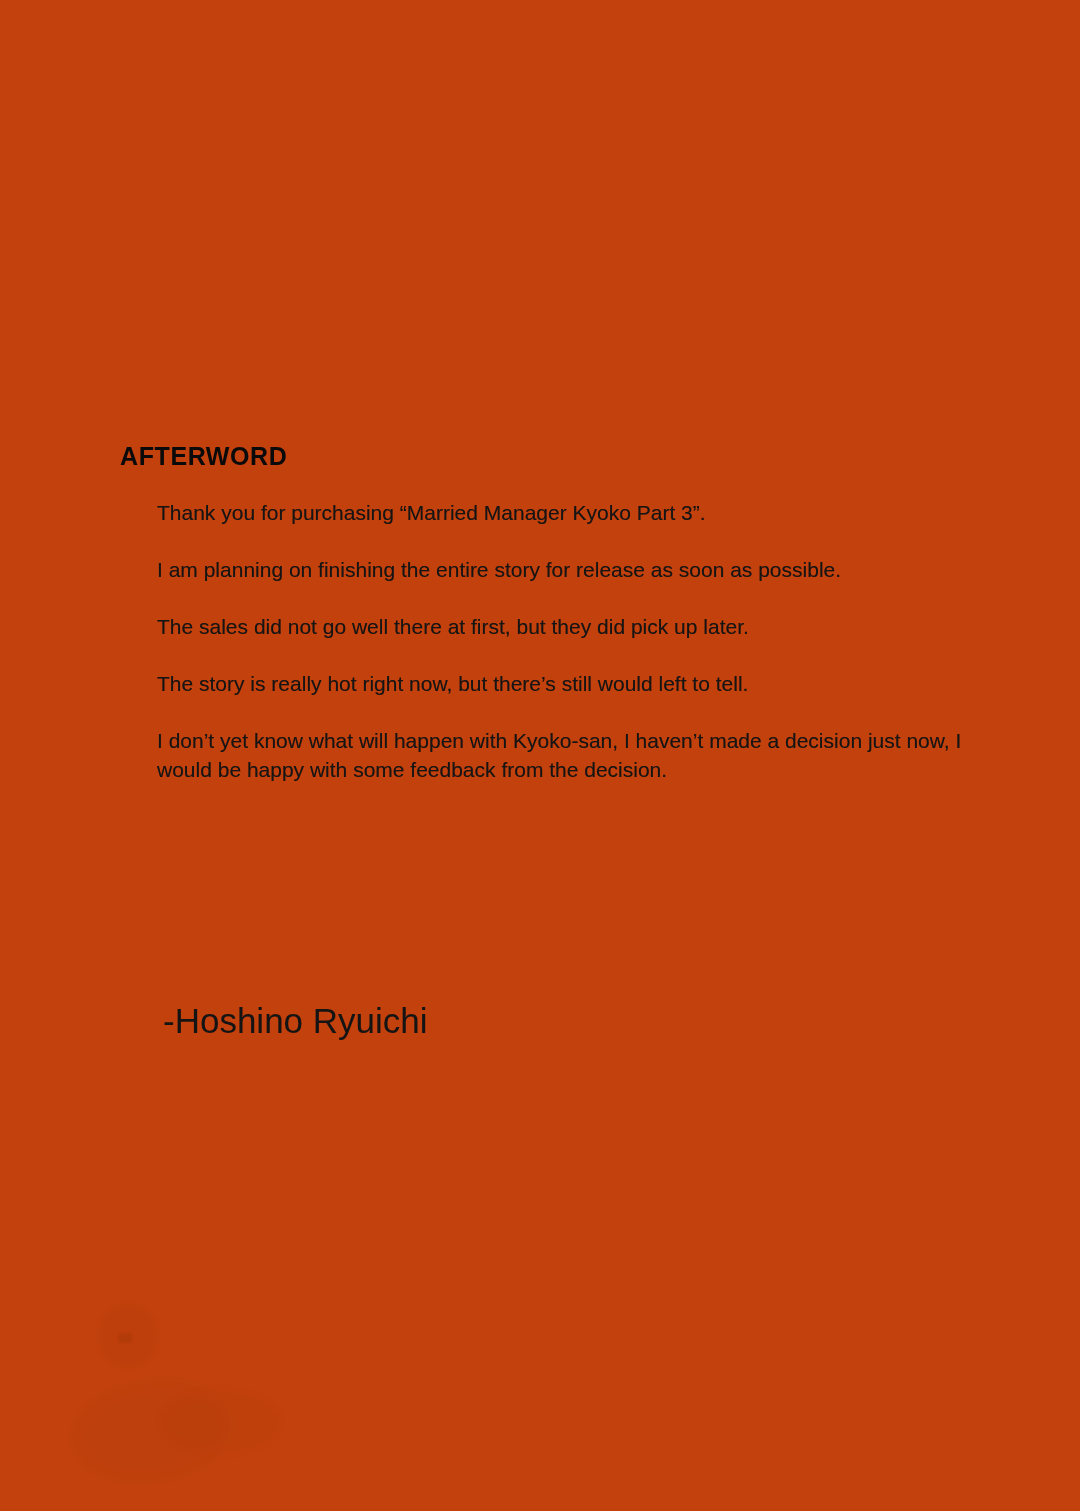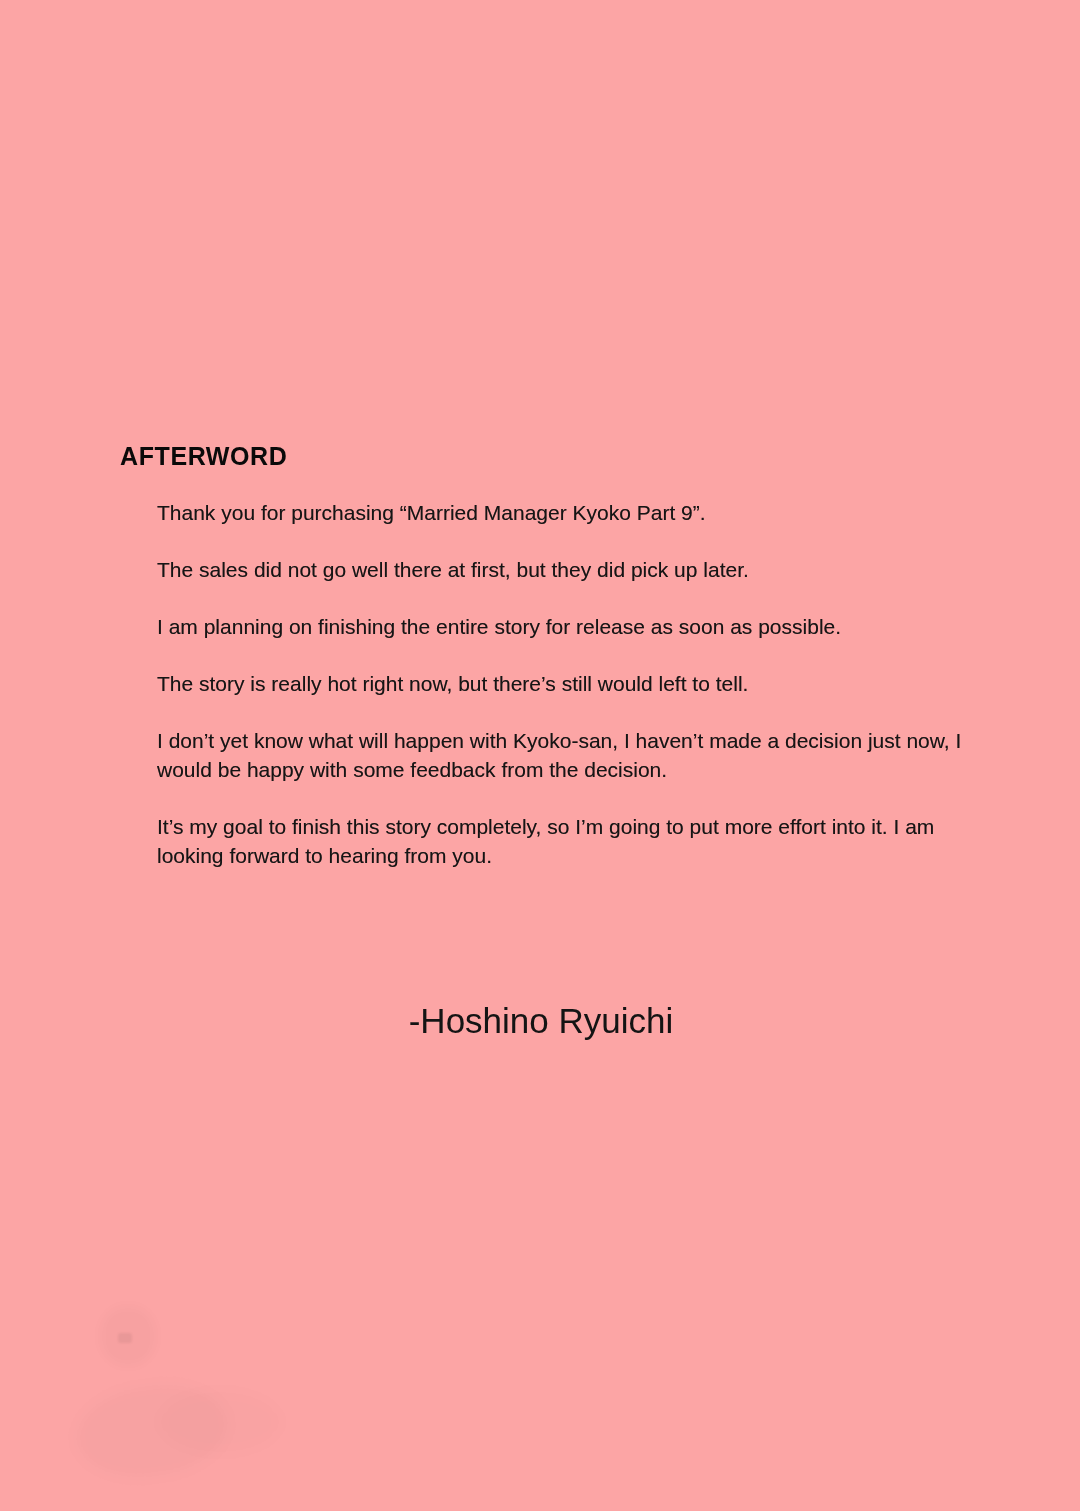--- a/index.html
+++ b/index.html
@@ -11,7 +11,7 @@
     position: relative;
     width: 1080px;
     height: 1511px;
-    background: #fca5a5;
+    background: #c2410c;
     overflow: hidden;
     font-family: "Liberation Sans", "DejaVu Sans", sans-serif;
     color: #111111;

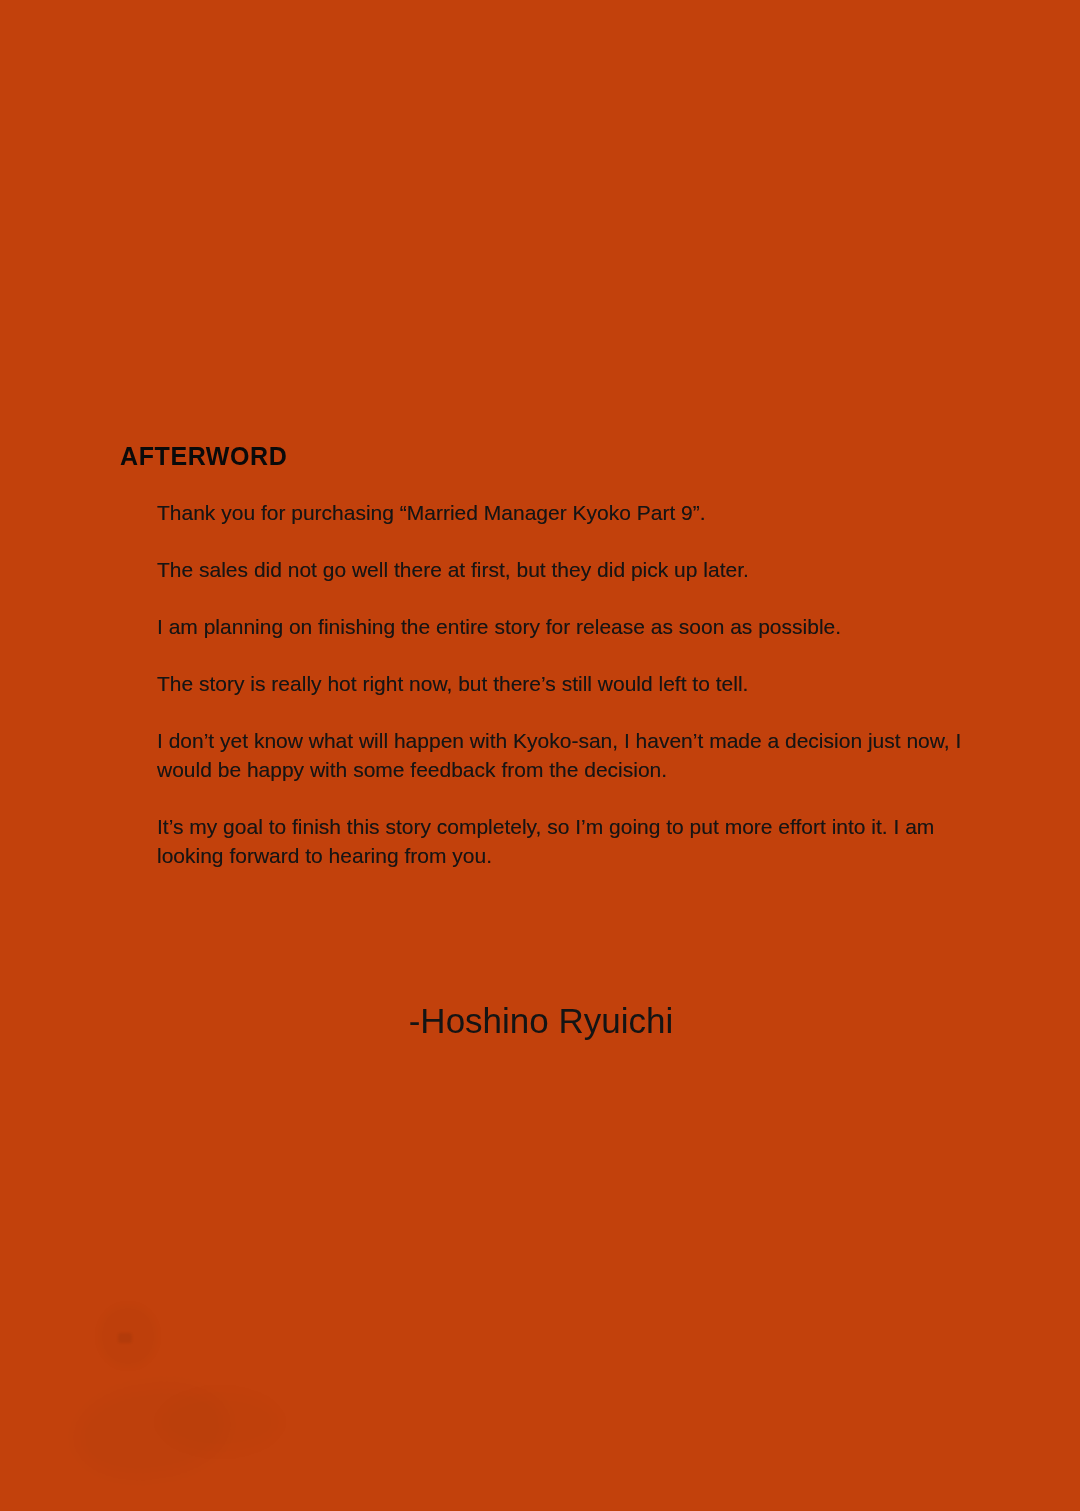--- a/index.html
+++ b/index.html
@@ -107,7 +107,7 @@
   <div class="body-column">
 
     <div class="paragraph">
-      <div class="line">Thank you for purchasing “Married Manager Kyoko Part 9”.</div>
+      <div class="line">Thank you for purchasing “Married Manager Kyoko Part 3”.</div>
     </div>
 
 

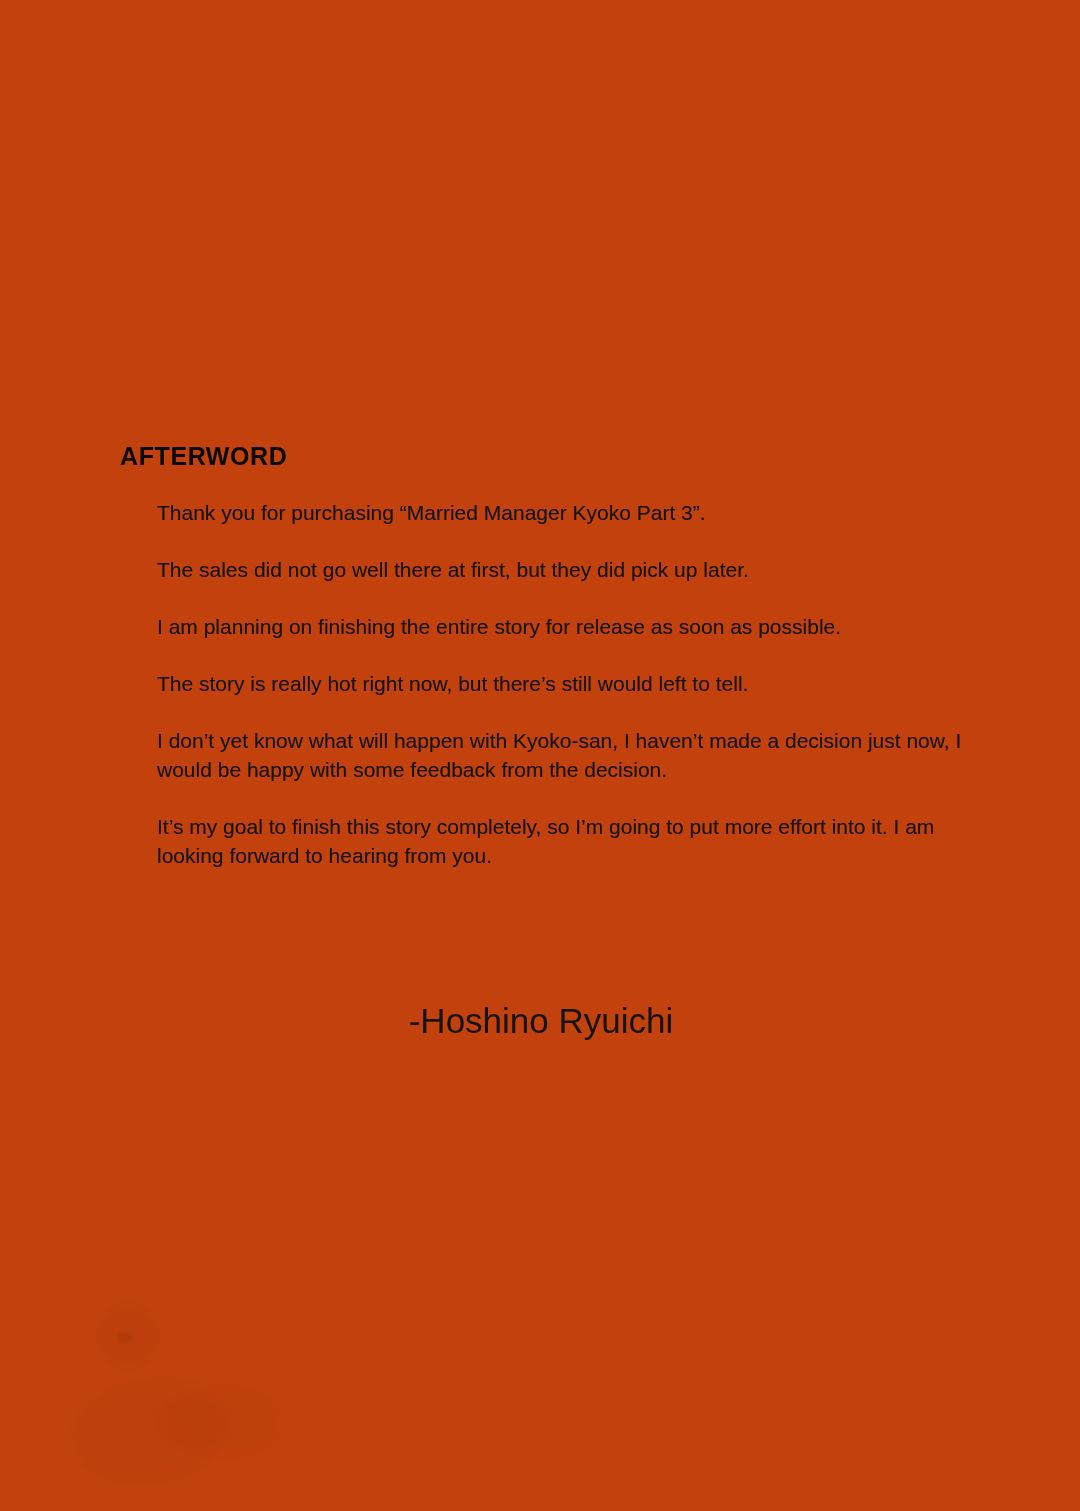--- a/index.html
+++ b/index.html
@@ -112,11 +112,11 @@
 
 
     <div class="paragraph">
-      <div class="line">The sales did not go well there at first, but they did pick up later.</div>
+      <div class="line">I am planning on finishing the entire story for release as soon as possible.</div>
     </div>
 
     <div class="paragraph">
-      <div class="line">I am planning on finishing the entire story for release as soon as possible.</div>
+      <div class="line">The sales did not go well there at first, but they did pick up later.</div>
     </div>
 
     <div class="paragraph">

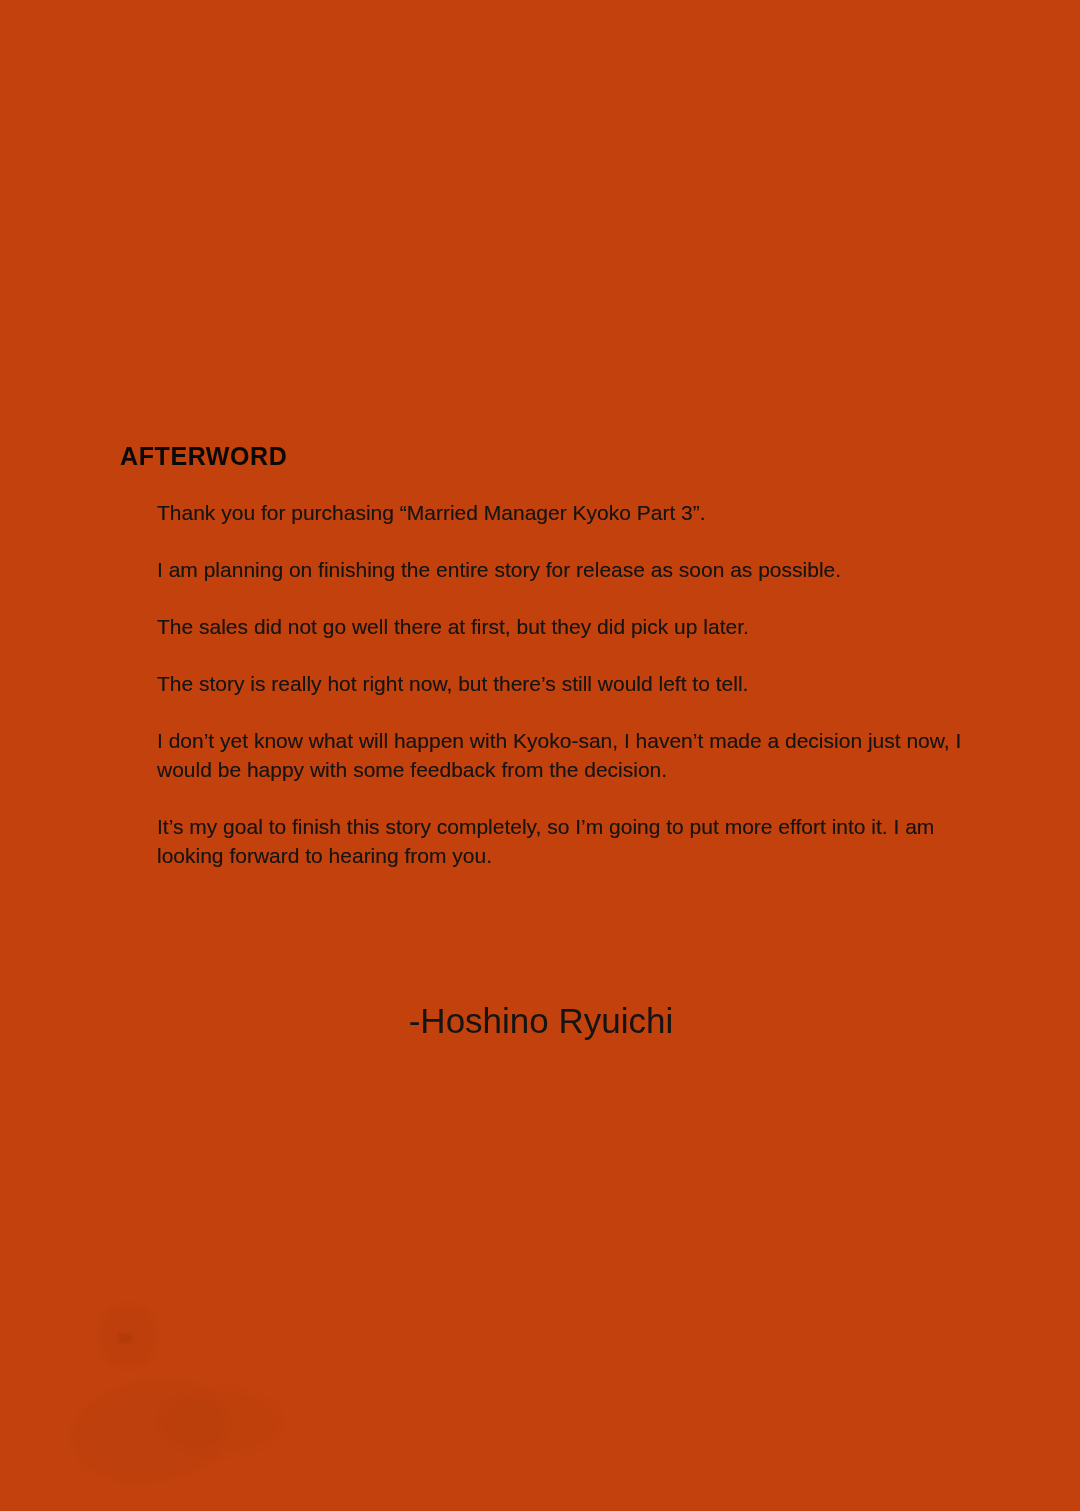--- a/index.html
+++ b/index.html
@@ -128,10 +128,6 @@
       <div class="line">would be happy with some feedback from the decision.</div>
     </div>
 
-    <div class="paragraph">
-      <div class="line">It’s my goal to finish this story completely, so I’m going to put more effort into it.  I am</div>
-      <div class="line">looking forward to hearing from you.</div>
-    </div>
 
   </div>
 

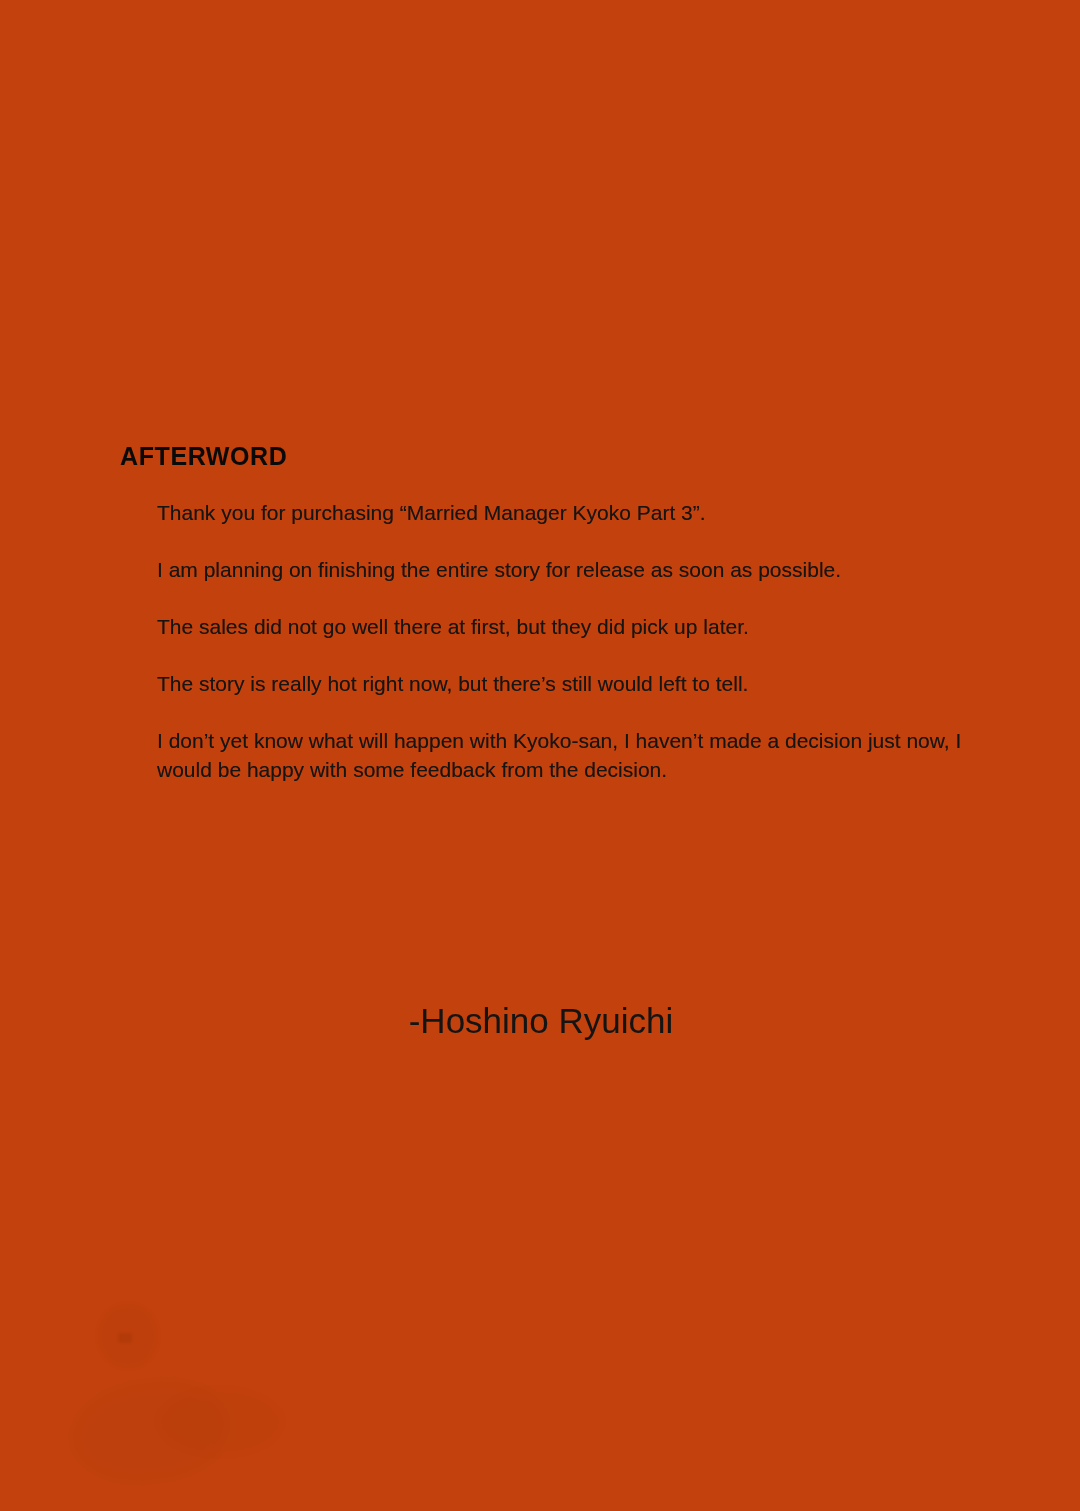--- a/index.html
+++ b/index.html
@@ -45,10 +45,10 @@
   }
   .signature {
     position: absolute;
-    left: 157px;
+    left: 163px;
     top: 997px;
     width: 768px;
-    text-align: center;
+    text-align: left;
     font-size: 35px;
     line-height: 48px;
     color: #141414;

